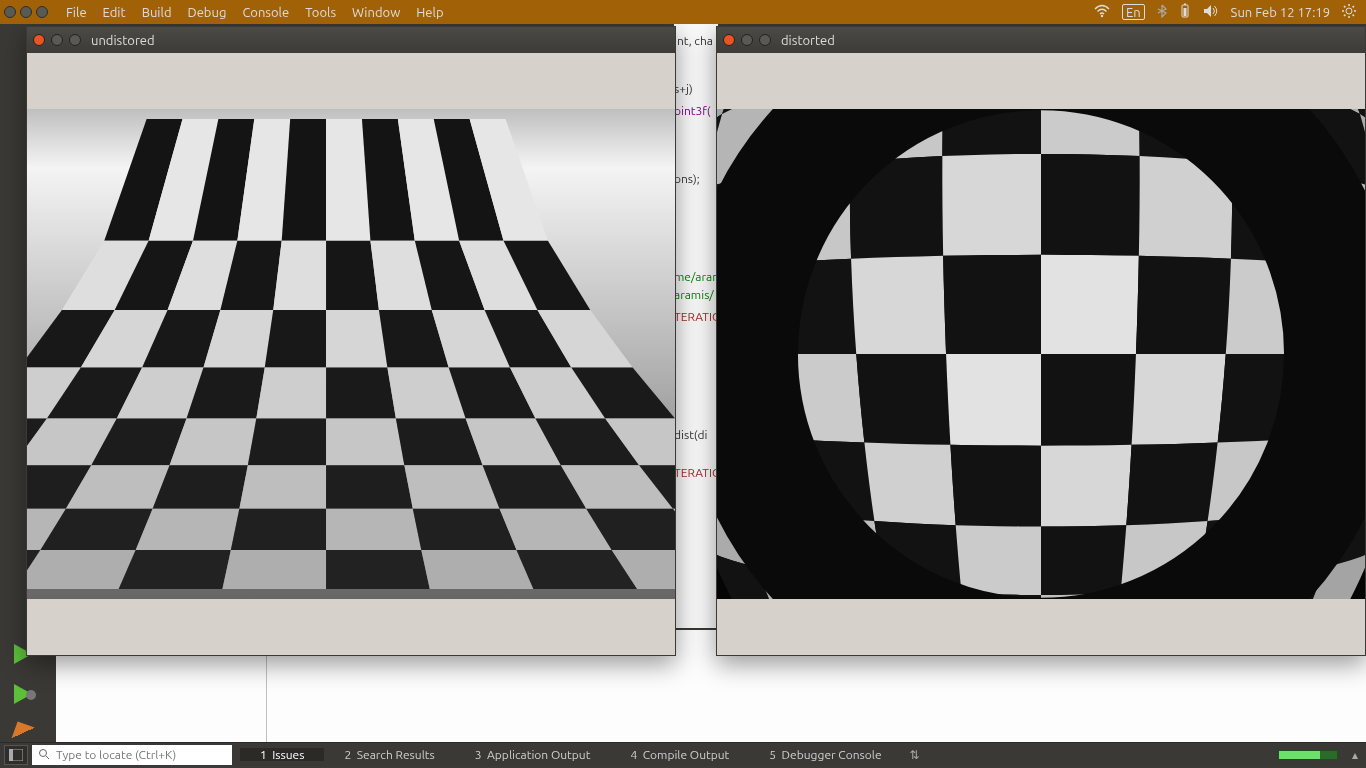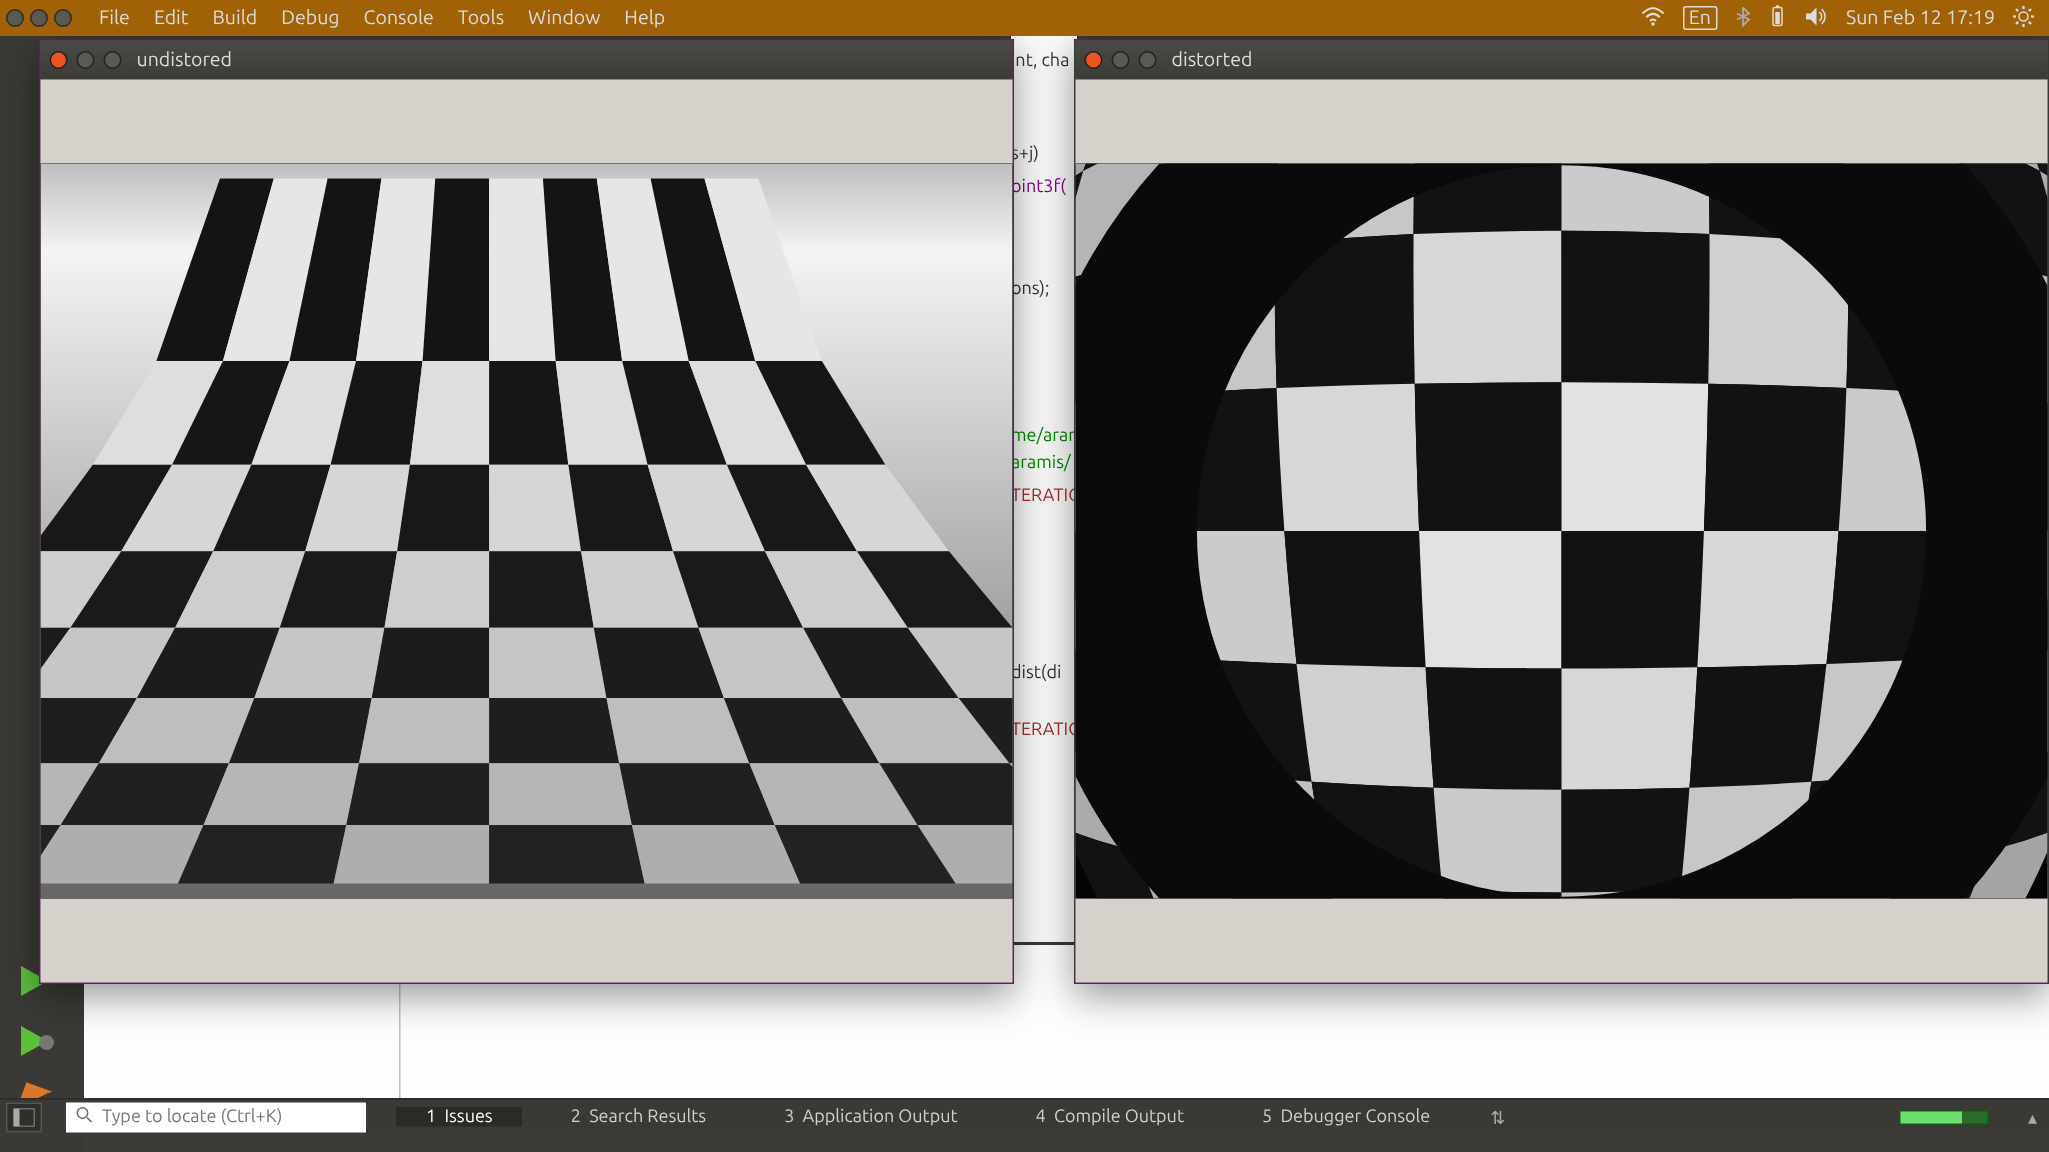--- a/index.html
+++ b/index.html
@@ -163,7 +163,7 @@
 
 <div class="code-sliver">
   <div class="cs-line">int, cha</div>
-  <div class="cs-line" style="margin-top:44px">s+j)</div>
+  <div class="cs-line" style="margin-top:30px">s+j)</div>
   <div class="cs-line cs-type" style="margin-top:4px">oint3f(</div>
   <div class="cs-line" style="margin-top:50px">ons);</div>
   <div class="cs-line cs-str" style="margin-top:80px">me/aram</div>

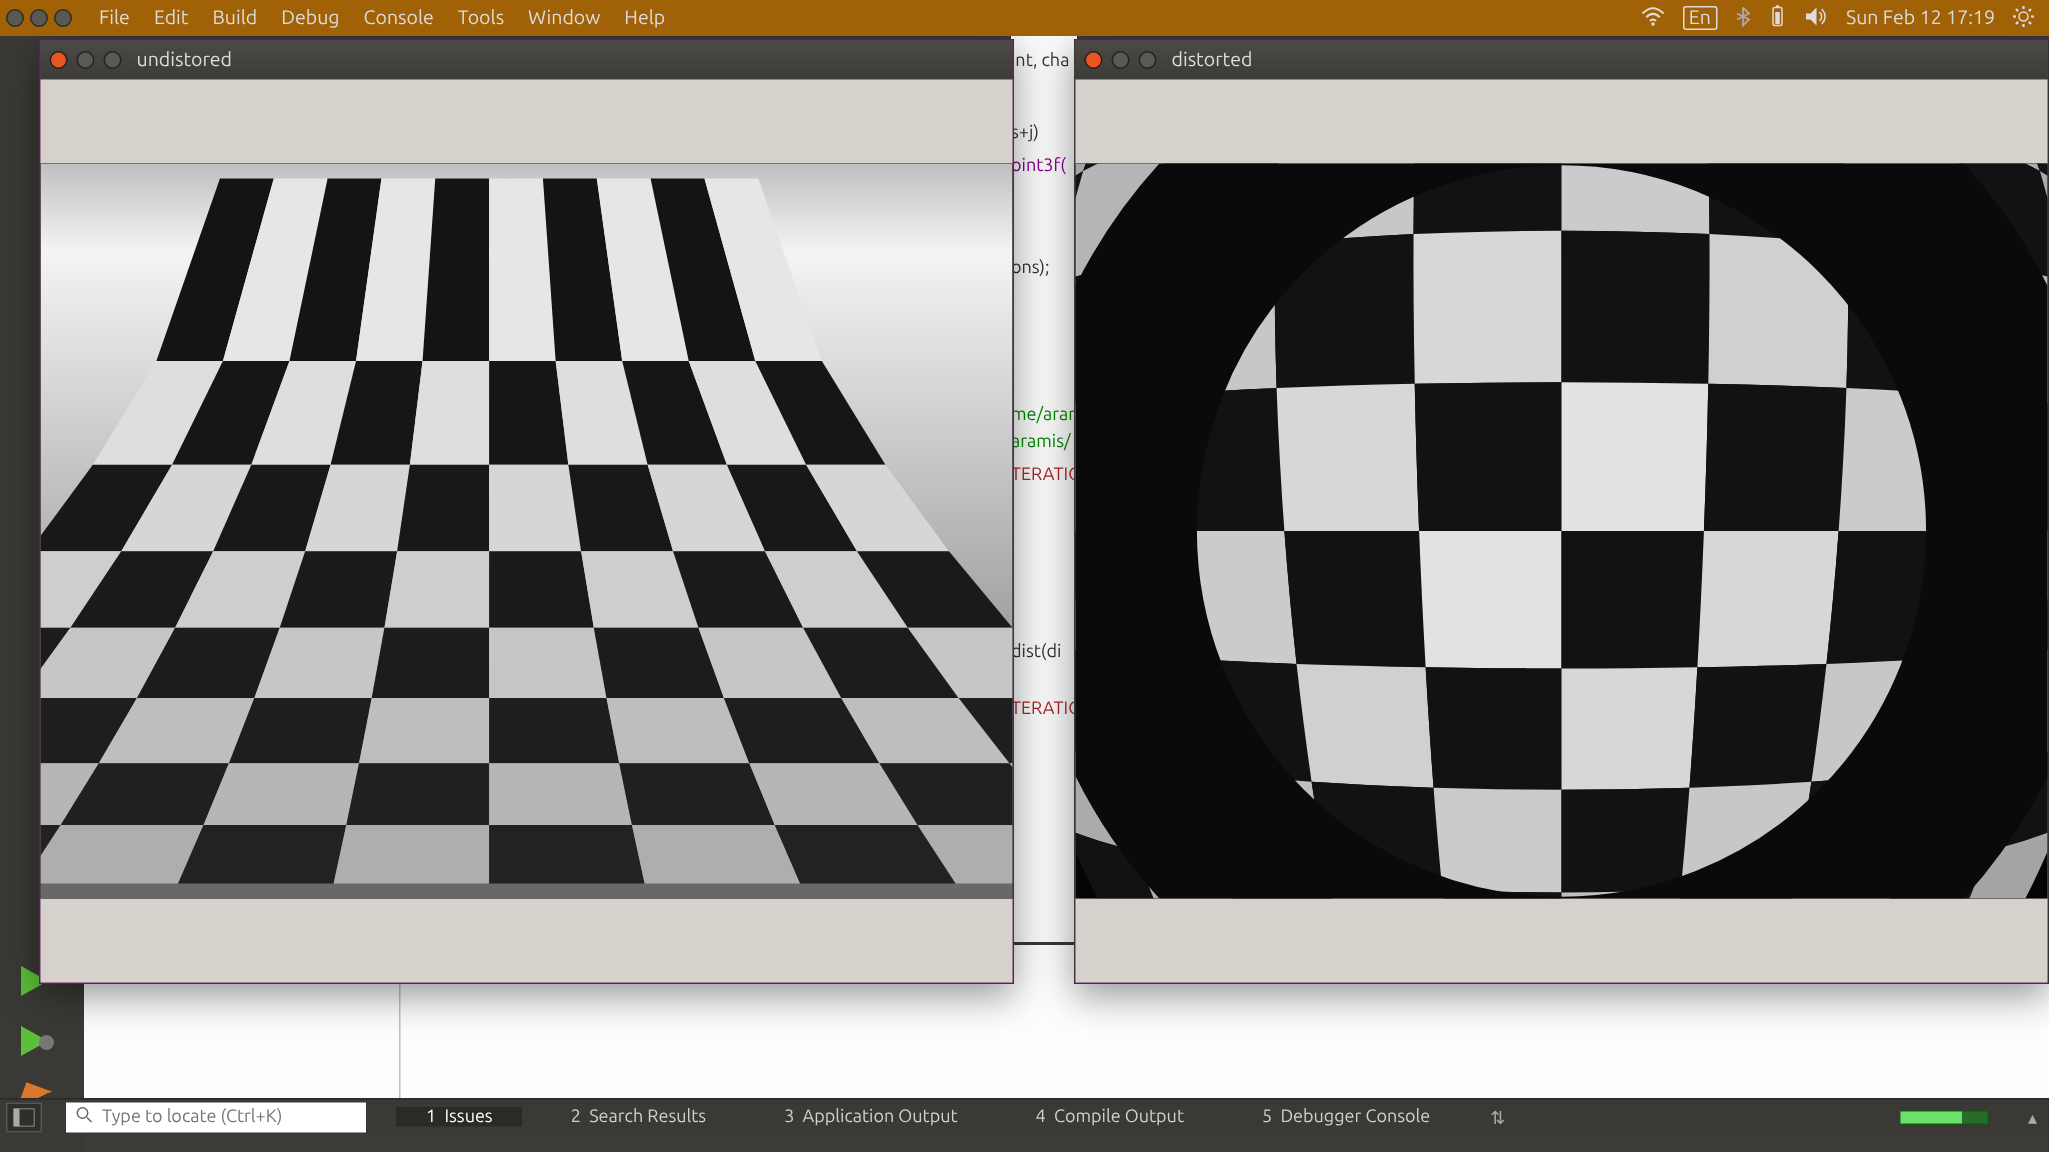--- a/index.html
+++ b/index.html
@@ -35,7 +35,7 @@
 .cs-ident { color: #a52a2a; }
 
 
-.statusbar { position: absolute; left: 0; right: 0; bottom: 12px; height: 24px; background: #3a3935; border-top: 1px solid #2b2a27; display: flex; align-items: center; font-size: 12px; color: #d0d0d0; z-index: 6; gap: 12px; }
+.statusbar { position: absolute; left: 0; right: 0; bottom: 2px; height: 24px; background: #3a3935; border-top: 1px solid #2b2a27; display: flex; align-items: center; font-size: 12px; color: #d0d0d0; z-index: 6; }
 .statusbar .sb-btn { width: 24px; height: 20px; margin: 0 4px; background: #2f2e2a; border: 1px solid #555; display:flex; align-items:center; justify-content:center; }
 .statusbar .locator { display:flex; align-items:center; background:#fff; color:#666; height:20px; width:200px; padding:0 6px; margin-right:8px; }
 .statusbar .locator .mag { margin-right:6px; }

